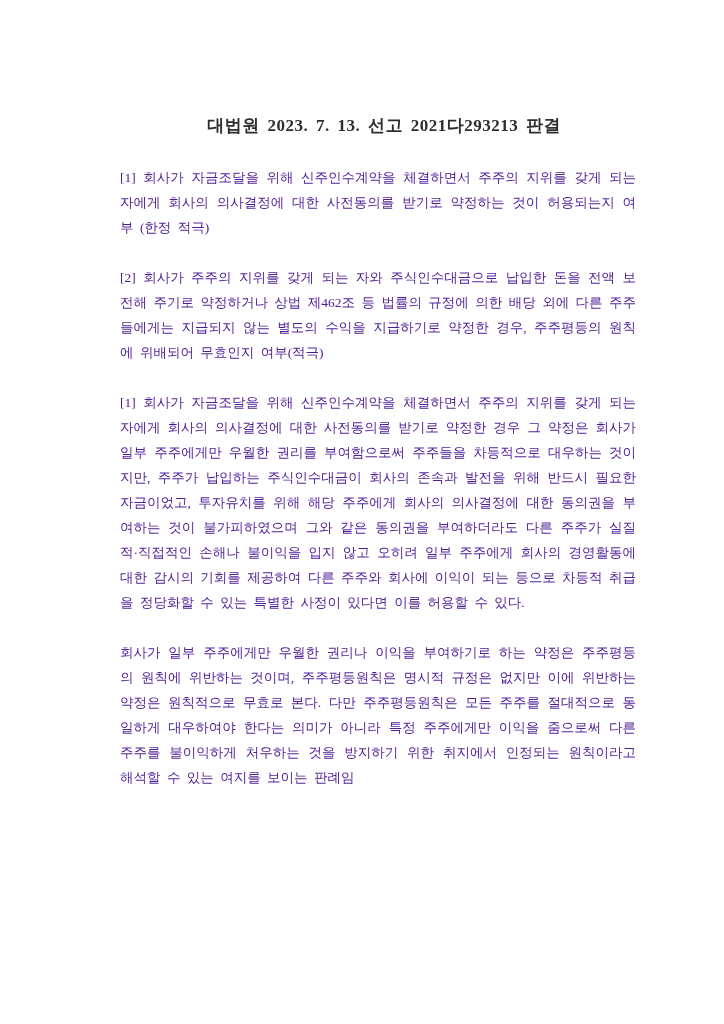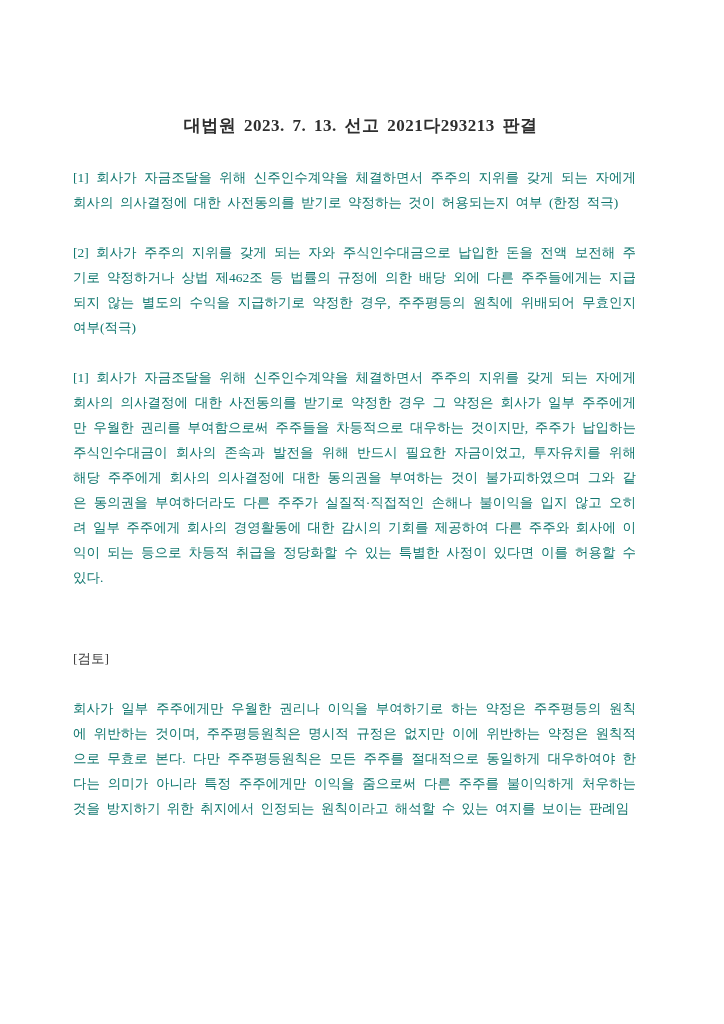--- a/index.html
+++ b/index.html
@@ -17,7 +17,7 @@
     box-sizing: border-box;
     width: 724px;
     height: 1024px;
-    padding: 112px 76px 0 73px;
+    padding: 112px 76px 0 120px;
     background: #ffffff;
   }
   .doc-title {

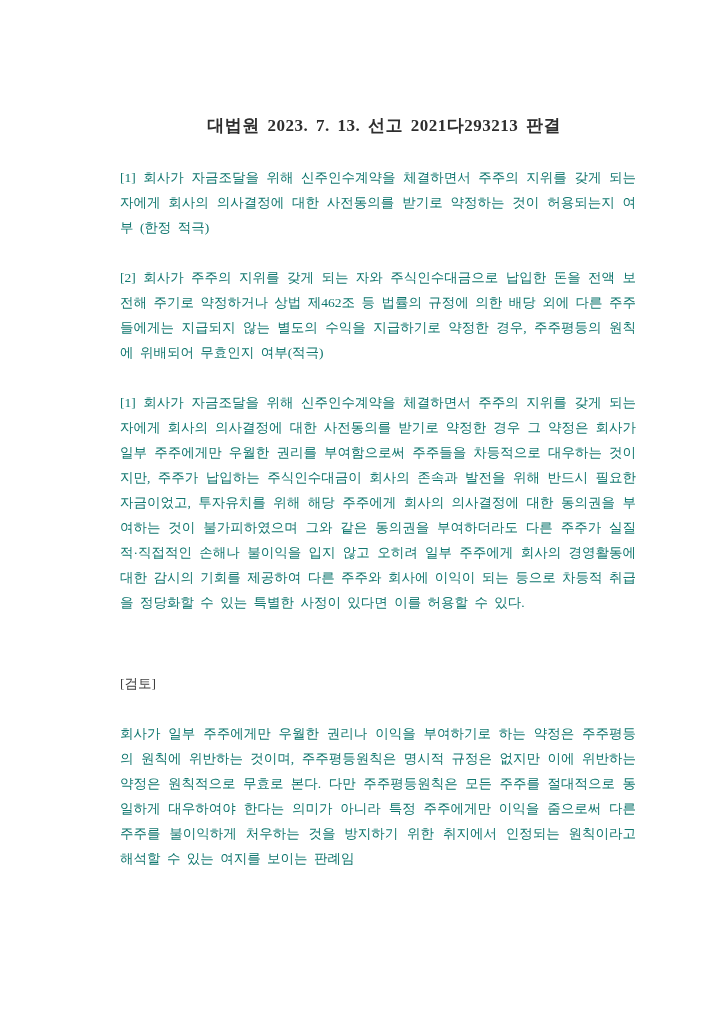--- a/index.html
+++ b/index.html
@@ -42,7 +42,7 @@
   .doc-para {
     font-size: 13.5px;
     line-height: 25px;
-    color: #0f766e;
+    color: #4c1d95;
     text-align: justify;
     text-justify: inter-character;
     word-break: break-all;

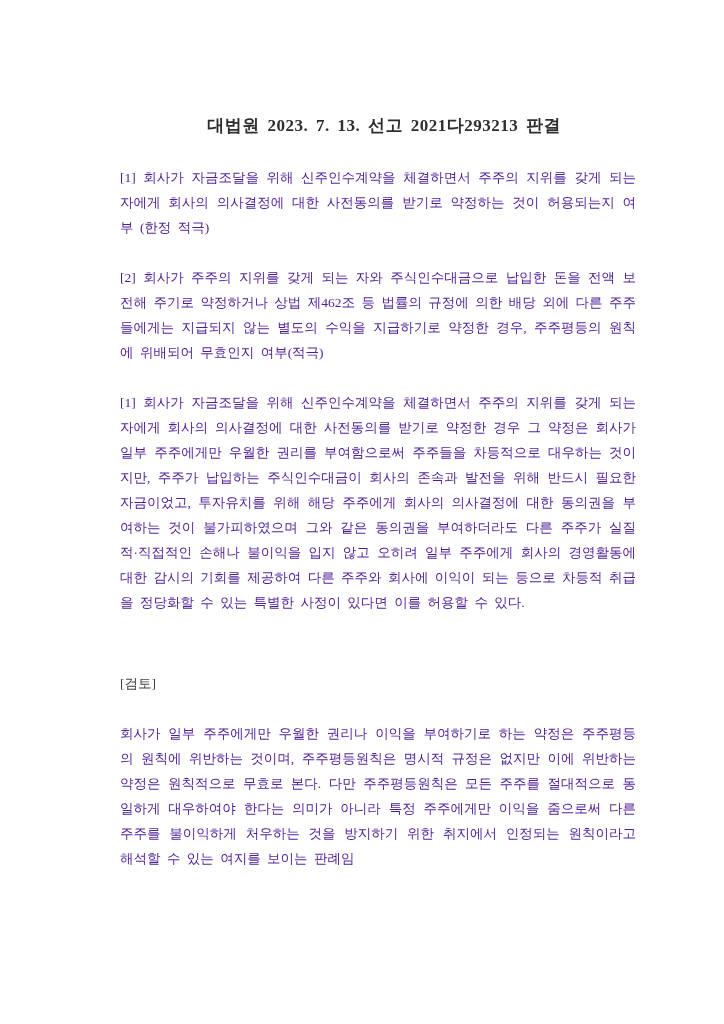--- a/index.html
+++ b/index.html
@@ -64,7 +64,6 @@
 
   <p class="doc-para">[1] 회사가 자금조달을 위해 신주인수계약을 체결하면서 주주의 지위를 갖게 되는 자에게 회사의 의사결정에 대한 사전동의를 받기로 약정한 경우 그 약정은 회사가 일부 주주에게만 우월한 권리를 부여함으로써 주주들을 차등적으로 대우하는 것이지만, 주주가 납입하는 주식인수대금이 회사의 존속과 발전을 위해 반드시 필요한 자금이었고, 투자유치를 위해 해당 주주에게 회사의 의사결정에 대한 동의권을 부여하는 것이 불가피하였으며 그와 같은 동의권을 부여하더라도 다른 주주가 실질적·직접적인 손해나 불이익을 입지 않고 오히려 일부 주주에게 회사의 경영활동에 대한 감시의 기회를 제공하여 다른 주주와 회사에 이익이 되는 등으로 차등적 취급을 정당화할 수 있는 특별한 사정이 있다면 이를 허용할 수 있다.</p>
 
-  <p class="section-heading extra-gap">[검토]</p>
   <p class="doc-para">회사가 일부 주주에게만 우월한 권리나 이익을 부여하기로 하는 약정은 주주평등의 원칙에 위반하는 것이며, 주주평등원칙은 명시적 규정은 없지만 이에 위반하는 약정은 원칙적으로 무효로 본다. 다만 주주평등원칙은 모든 주주를 절대적으로 동일하게 대우하여야 한다는 의미가 아니라 특정 주주에게만 이익을 줌으로써 다른 주주를 불이익하게 처우하는 것을 방지하기 위한 취지에서 인정되는 원칙이라고 해석할 수 있는 여지를 보이는 판례임</p>
 
 </div>

